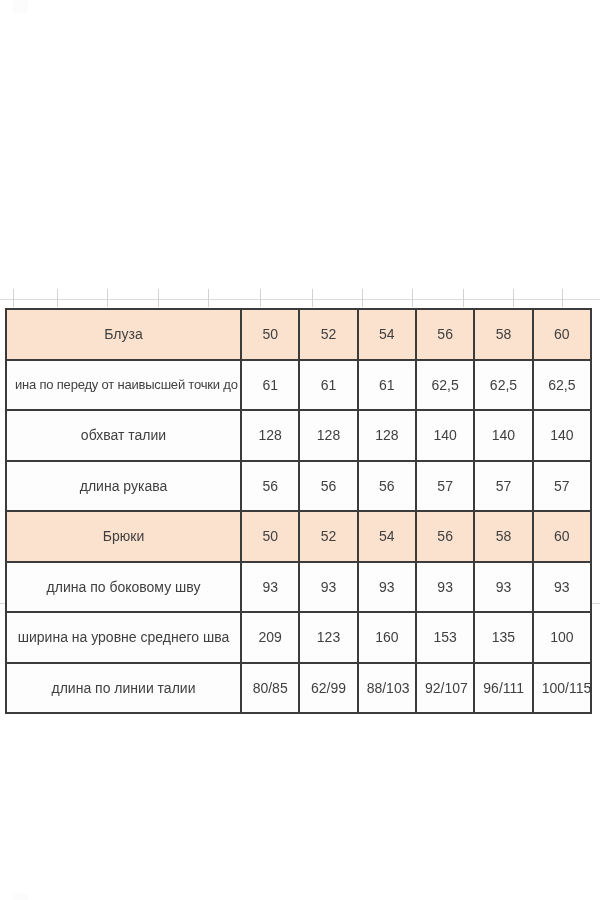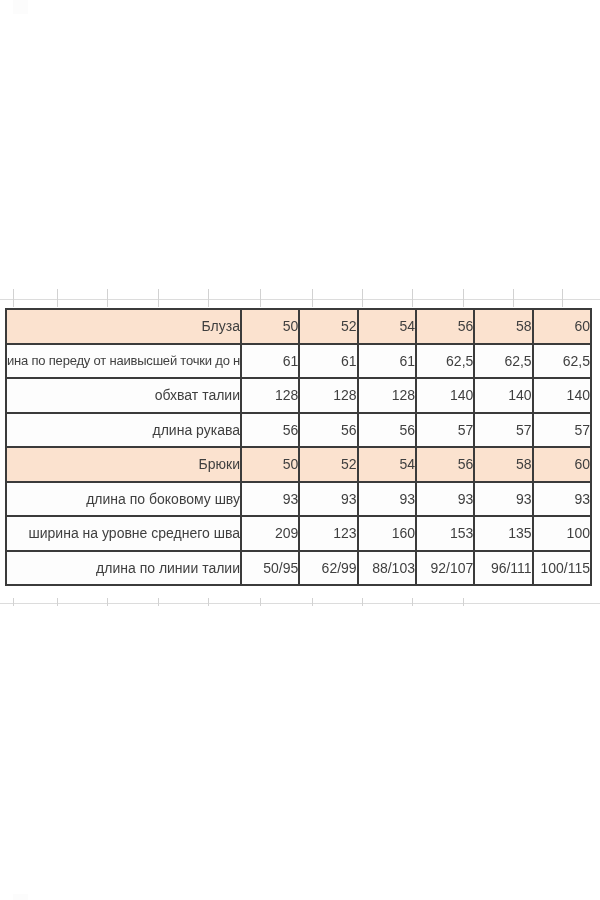--- a/index.html
+++ b/index.html
@@ -19,8 +19,8 @@
   }
   table.size-table td{
     border:2px solid #3b3b3b;
-    height:32.5px;padding:0;
-    text-align:right;vertical-align:middle;
+    height:32.5px;padding:8px;
+    text-align:center;vertical-align:middle;
     background:#fdfdfd;
     overflow:hidden;white-space:nowrap;
   }

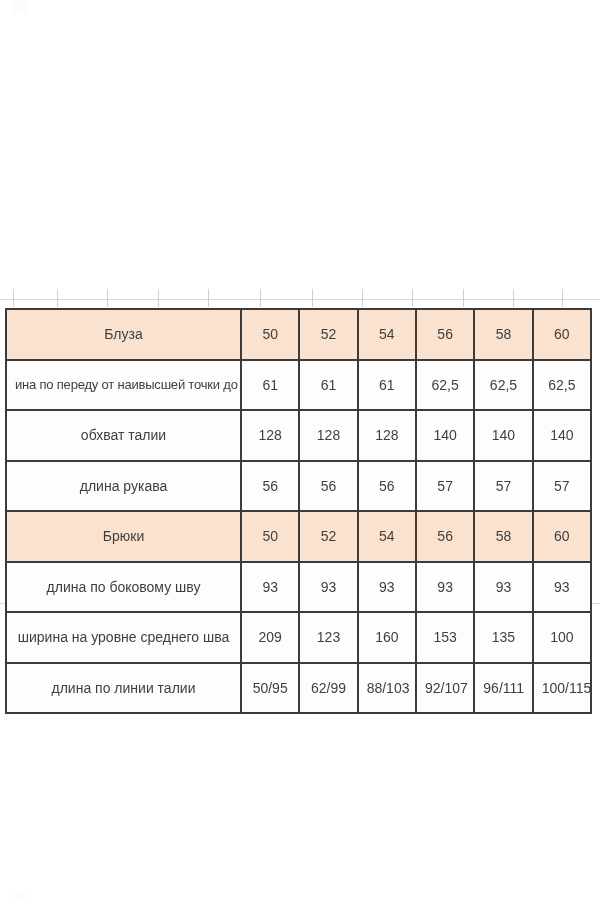--- a/index.html
+++ b/index.html
@@ -138,7 +138,7 @@
     </tr>
     <tr>
       <td>длина по линии талии</td>
-      <td>50/95</td>
+      <td>80/85</td>
       <td>62/99</td>
       <td>88/103</td>
       <td>92/107</td>

